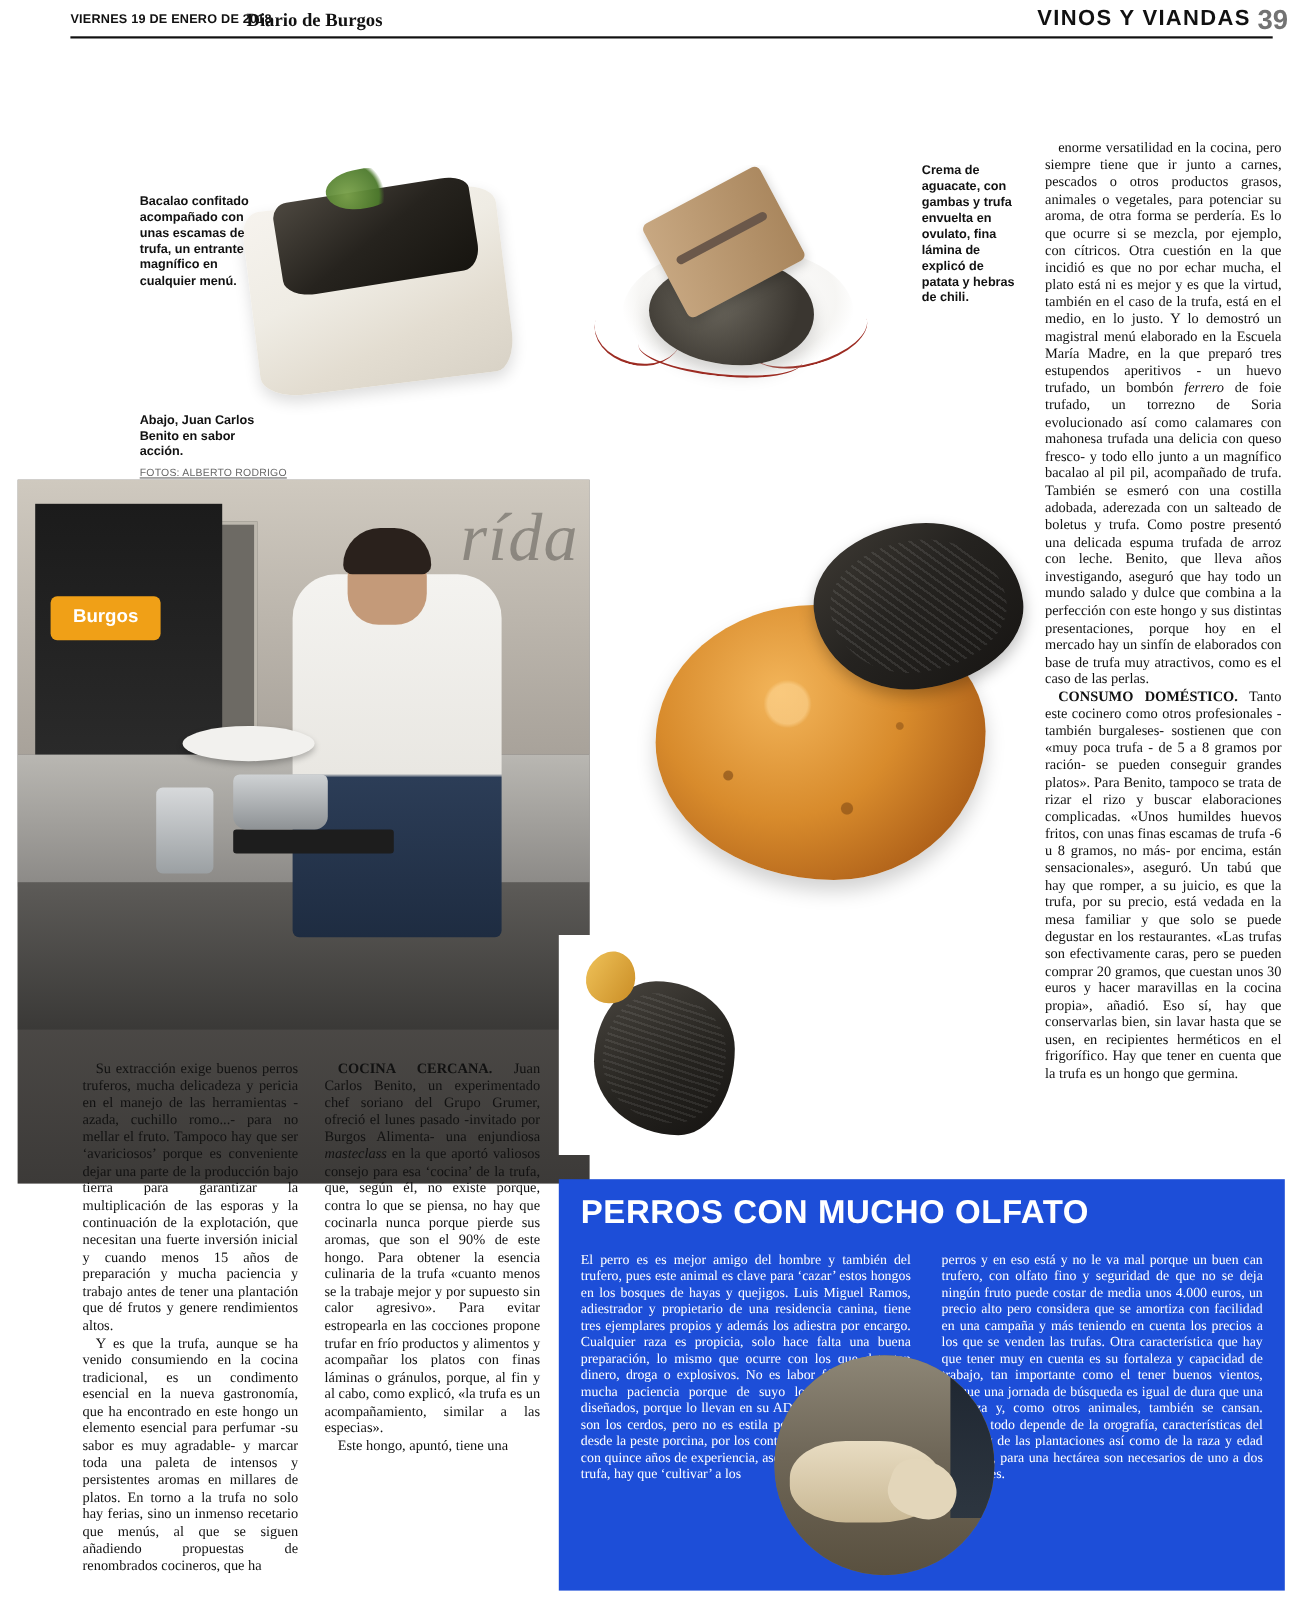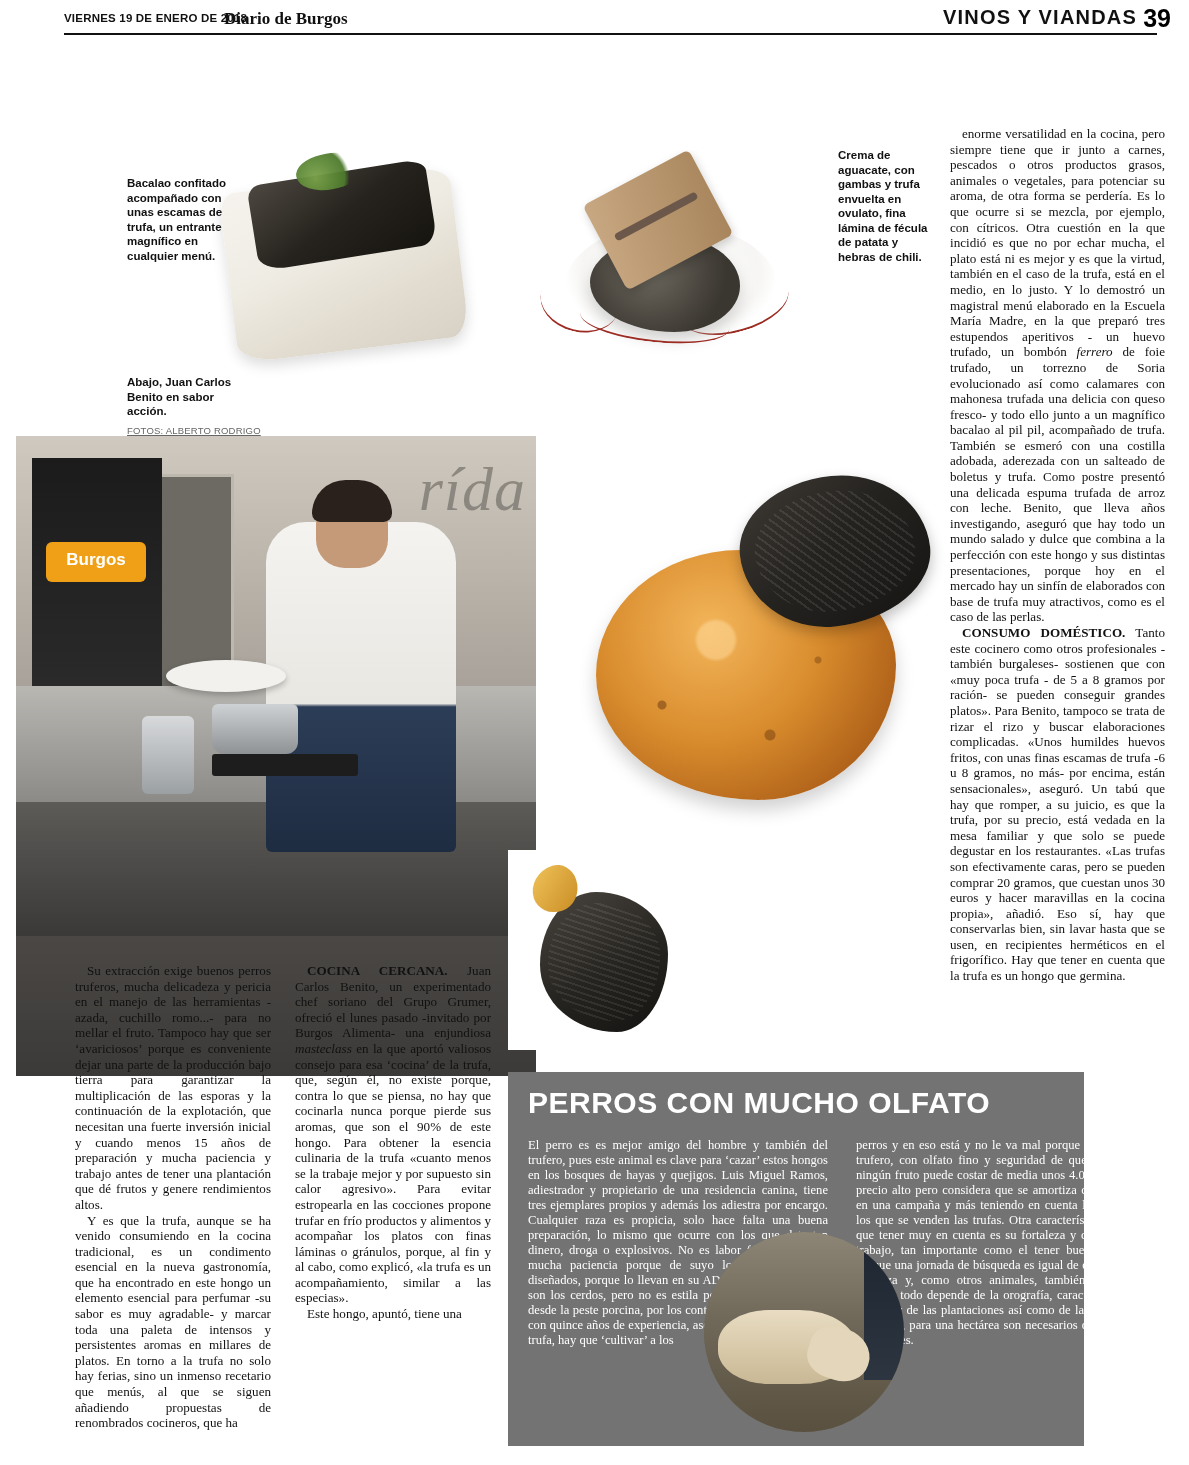--- a/index.html
+++ b/index.html
@@ -40,7 +40,7 @@
   .mh-pagenum{
     position:absolute;right:18px;top:4px;
     font-family:"Liberation Sans", sans-serif;
-    font-size:25px;font-weight:bold;color:#000000;
+    font-size:25px;font-weight:bold;color:#737373;
   }
 
   

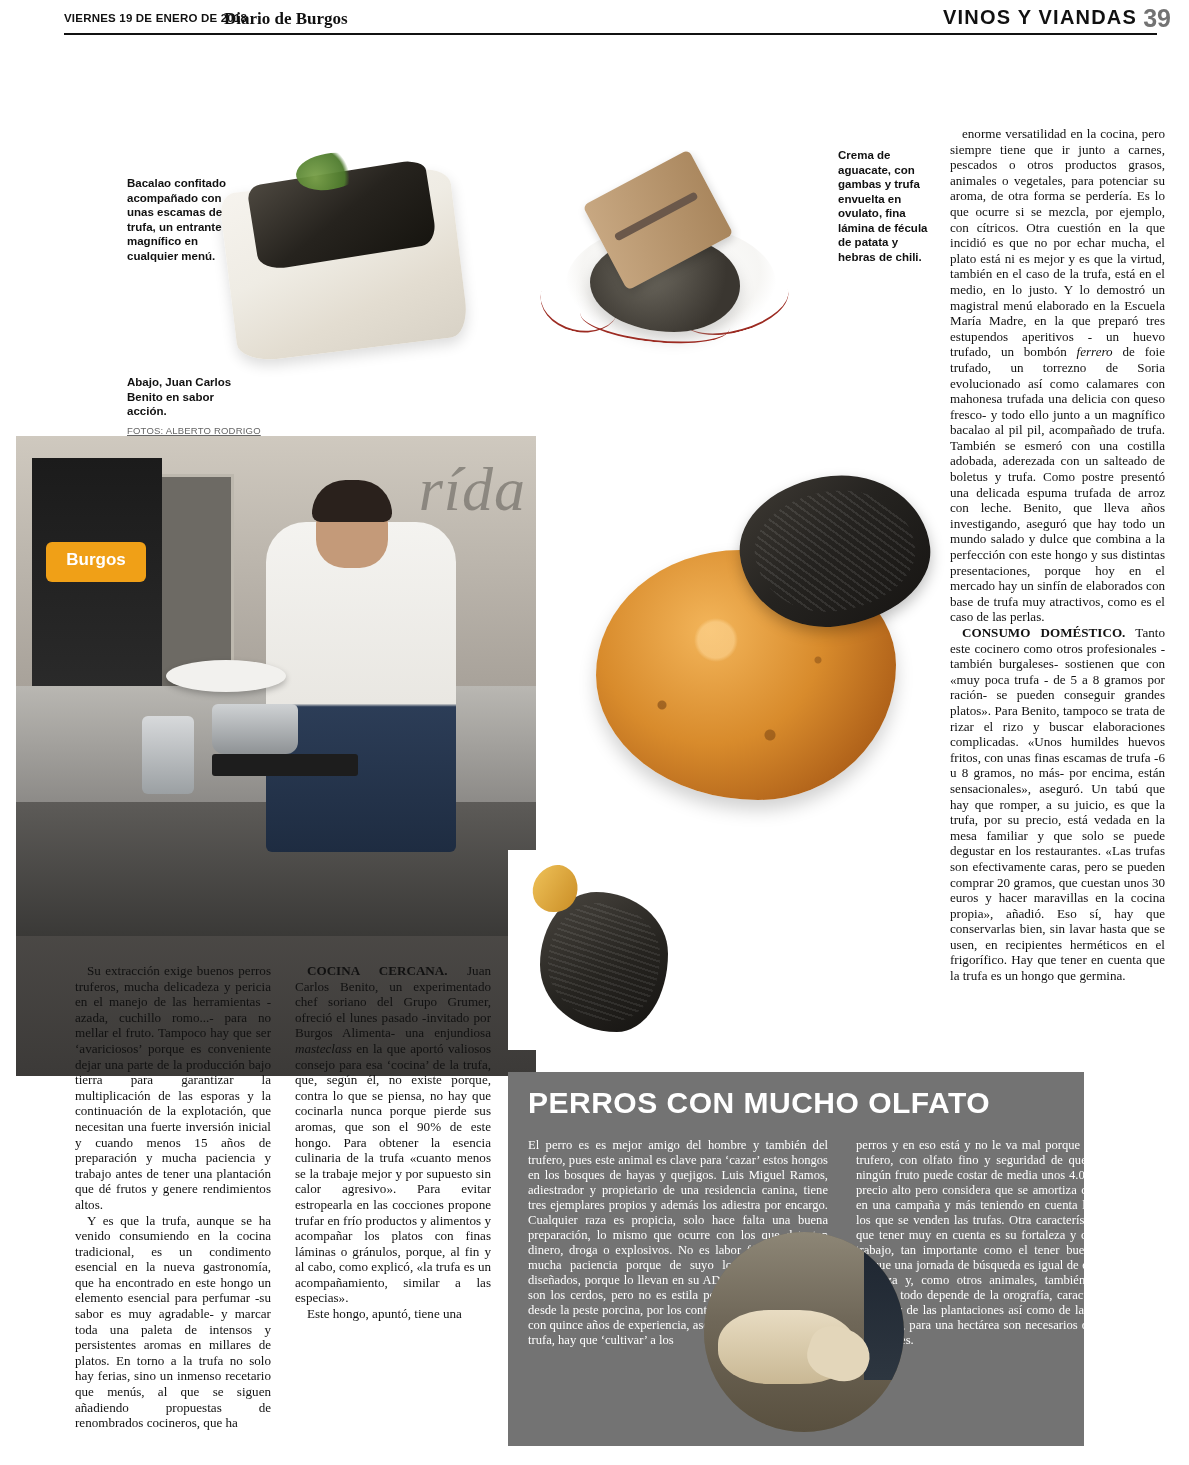--- a/index.html
+++ b/index.html
@@ -331,7 +331,7 @@
     <div class="clip"></div>
     <div class="chili3"></div>
   </div>
-  <div class="caption" id="cap-crema">Crema de aguacate, con gambas y trufa envuelta en ovulato, fina lámina de fécula de patata y hebras de chili.</div>
+  <div class="caption" id="cap-crema">Crema de aguacate, con gambas y trufa envuelta en ovulato, fina lámina de explicó de patata y hebras de chili.</div>
 
   <div class="caption" id="cap-abajo">Abajo, Juan Carlos Benito en sabor acción.</div>
   <div id="cap-credit">FOTOS: ALBERTO RODRIGO</div>

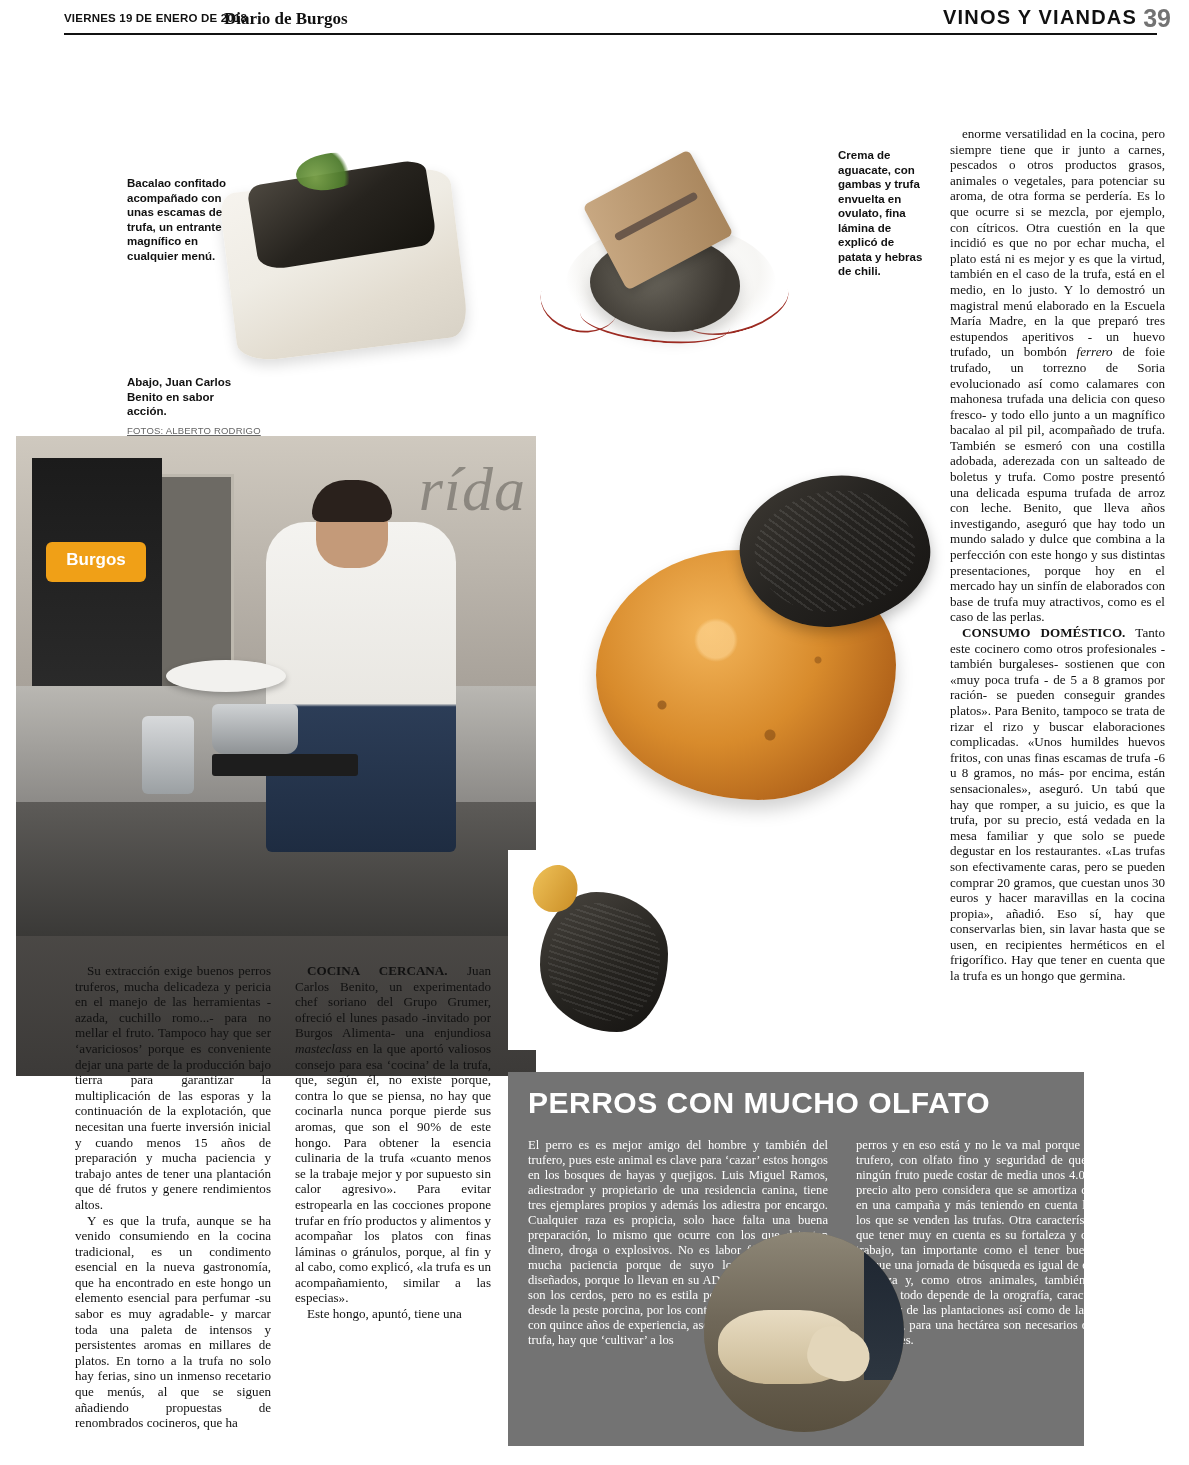--- a/index.html
+++ b/index.html
@@ -122,6 +122,7 @@
   #photo-chef .banner{
     position:absolute;left:16px;top:22px;width:130px;height:230px;
     background:linear-gradient(180deg,#1b1b1b,#2a2a2a);
+    padding-left:40px;
   }
   #photo-chef .banner .b-logo{
     position:absolute;left:14px;top:84px;width:100px;height:40px;

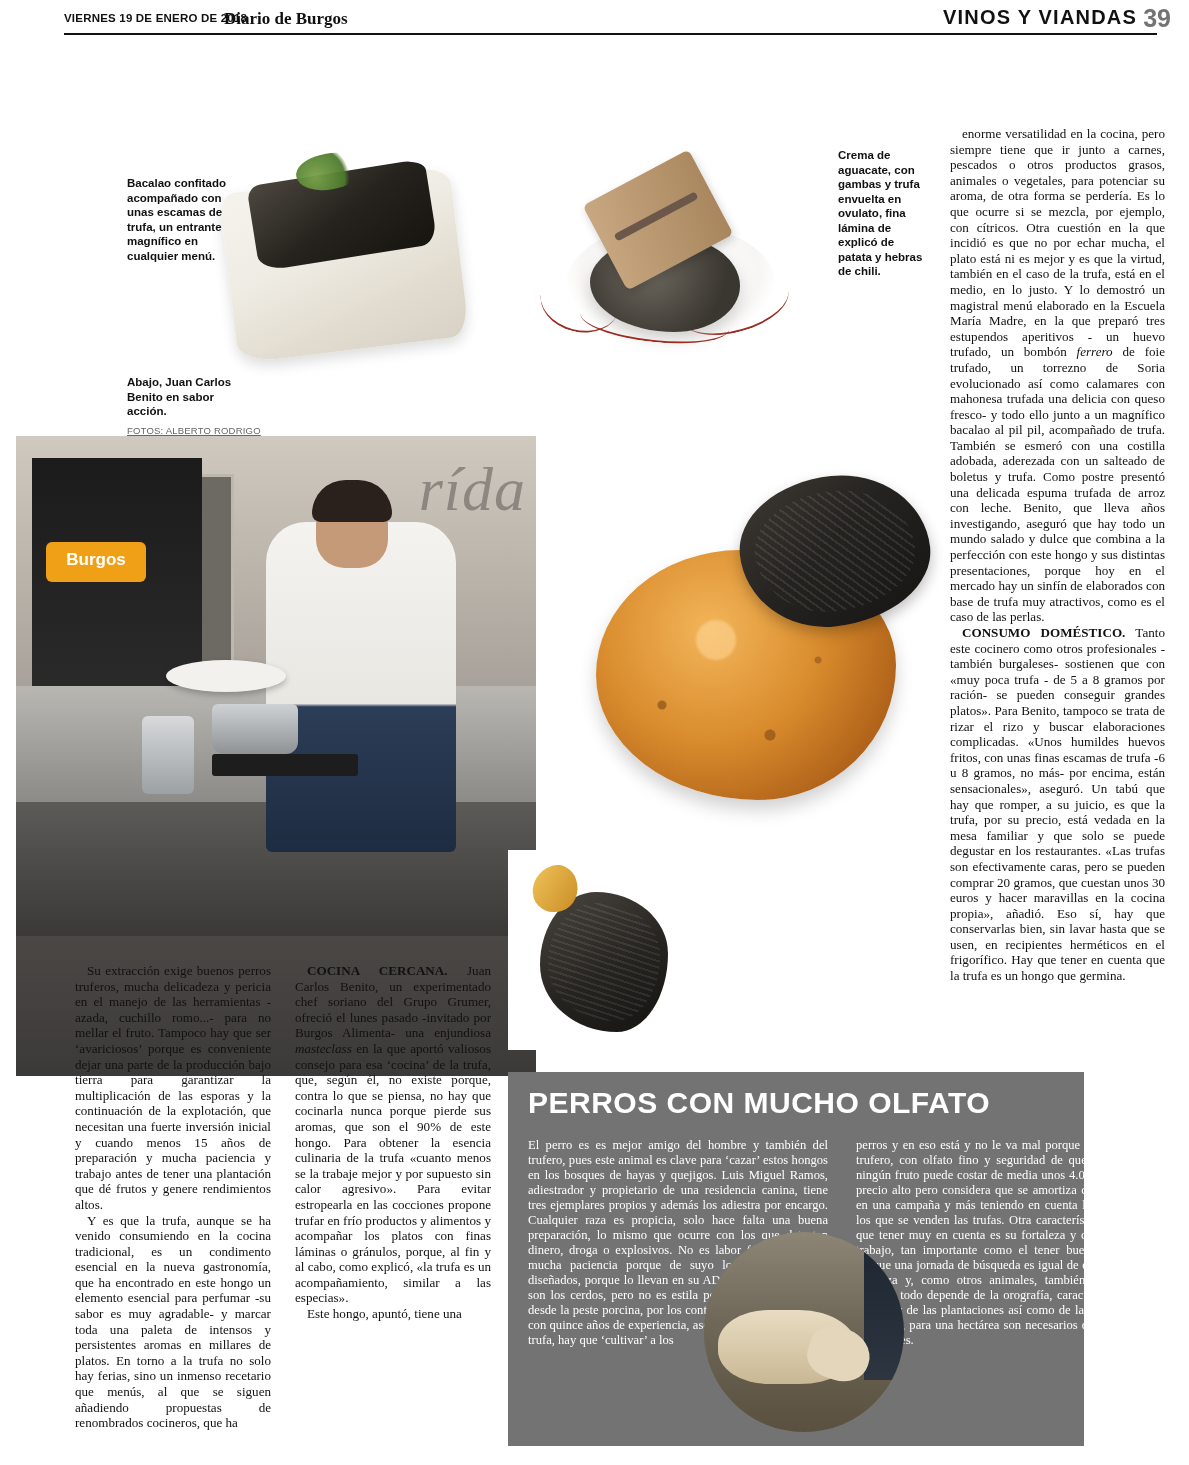--- a/index.html
+++ b/index.html
@@ -266,8 +266,8 @@
 
   
   #green-box{
-    position:absolute;left:508px;top:1072px;width:576px;height:374px;
-    background:#737373;
+    position:absolute;left:508px;top:1072px;width:660px;height:374px;
+    background:#1d4ed8;
   }
   #green-title{
     position:absolute;left:20px;top:14px;

